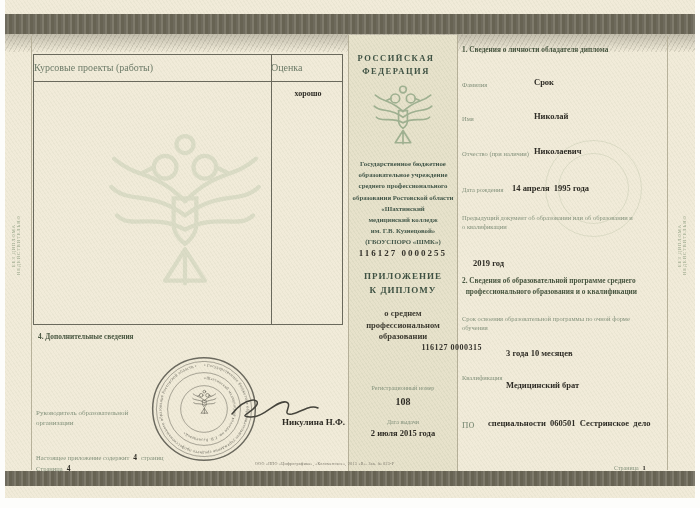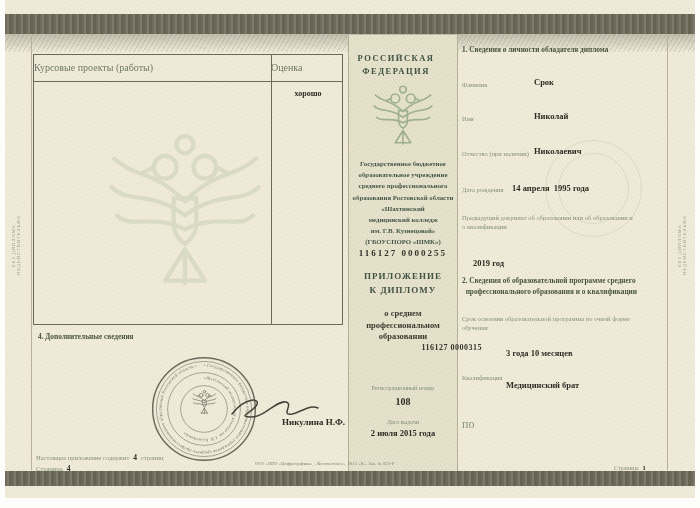--- a/index.html
+++ b/index.html
@@ -103,6 +103,8 @@
 
   <div class="abs sec" style="left:38px;top:331px">4. Дополнительные сведения</div>
 
+  <div class="abs lbl" style="left:36px;top:408px;width:120px;font-size:7px;line-height:10px">Руководитель образовательной
+организации</div>
 
   <svg class="abs stampwrap" viewBox="-60 -60 120 120">
     <defs>

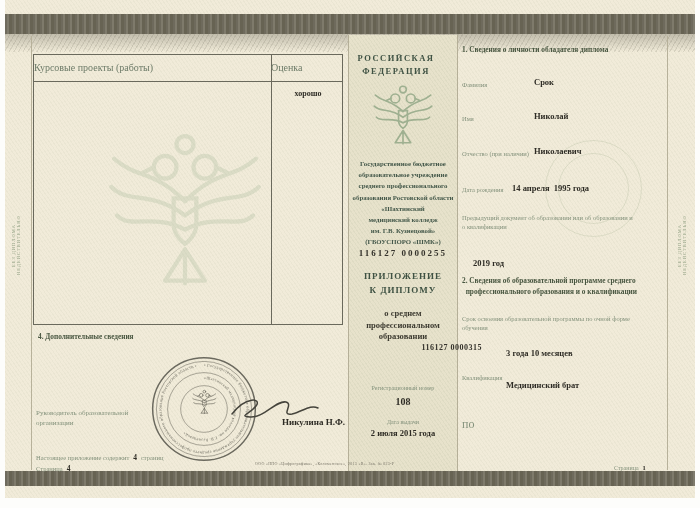--- a/index.html
+++ b/index.html
@@ -197,6 +197,7 @@
   <div class="abs val" style="left:506px;top:380px">Медицинский брат</div>
 
   <div class="abs lbl" style="left:462px;top:420px;font-size:12px">по</div>
+  <div class="abs val" style="left:488px;top:418px">специальности  060501  Сестринское  дело</div>
 
   <div class="abs" style="left:614px;top:456px">
     <span class="lbl" style="font-size:6px">Страница</span>

